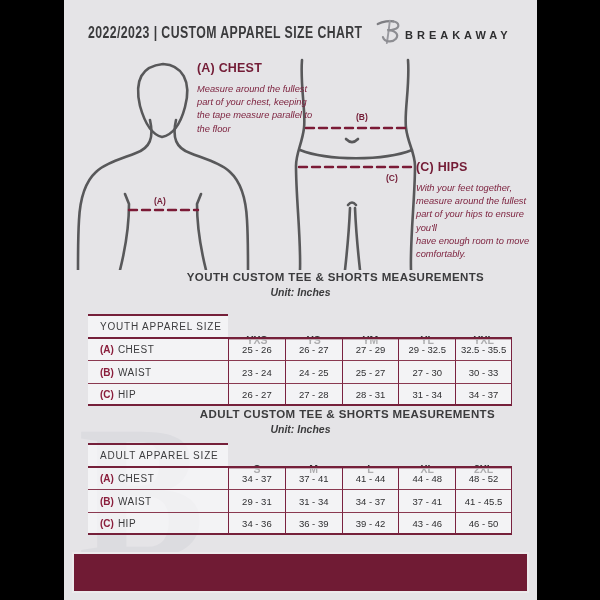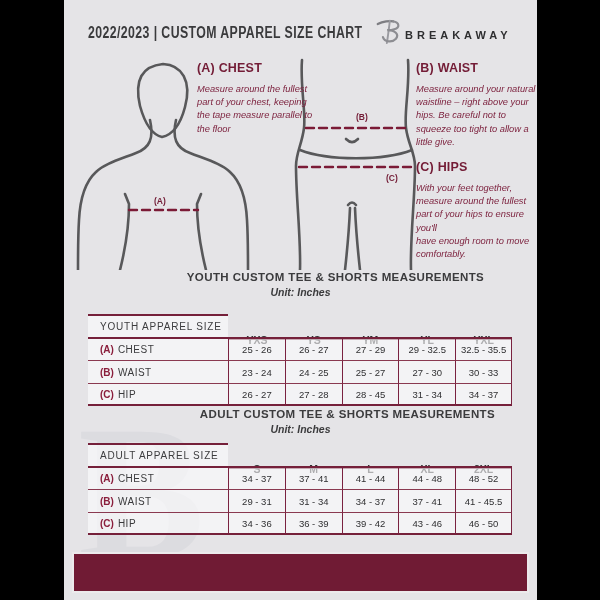--- a/index.html
+++ b/index.html
@@ -108,10 +108,6 @@
       <h3>(A) CHEST</h3>
       <p>Measure around the fullest part of your chest, keeping the tape measure parallel to the floor</p>
     </div>
-    <div class="instr" style="left:352px; top:61px; width:120px;">
-      <h3>(B) WAIST</h3>
-      <p>Measure around your natural waistline – right above your hips. Be careful not to squeeze too tight to allow a little give.</p>
-    </div>
     <div class="instr" style="left:352px; top:160px; width:124px;">
       <h3>(C) HIPS</h3>
       <p>With your feet together, measure around the fullest part of your hips to ensure you'll

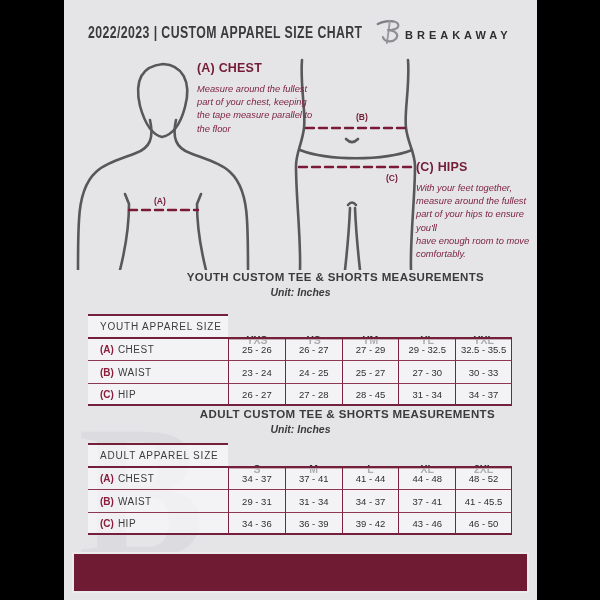--- a/index.html
+++ b/index.html
@@ -151,7 +151,7 @@
       </div>
       <div class="cell c1 rlast">26 - 27</div>
       <div class="cell c2 rlast">27 - 28</div>
-      <div class="cell c3 rlast">28 - 45</div>
+      <div class="cell c3 rlast">28 - 31</div>
       <div class="cell c4 rlast">31 - 34</div>
       <div class="cell c5 rlast">34 - 37</div>
     </div>

